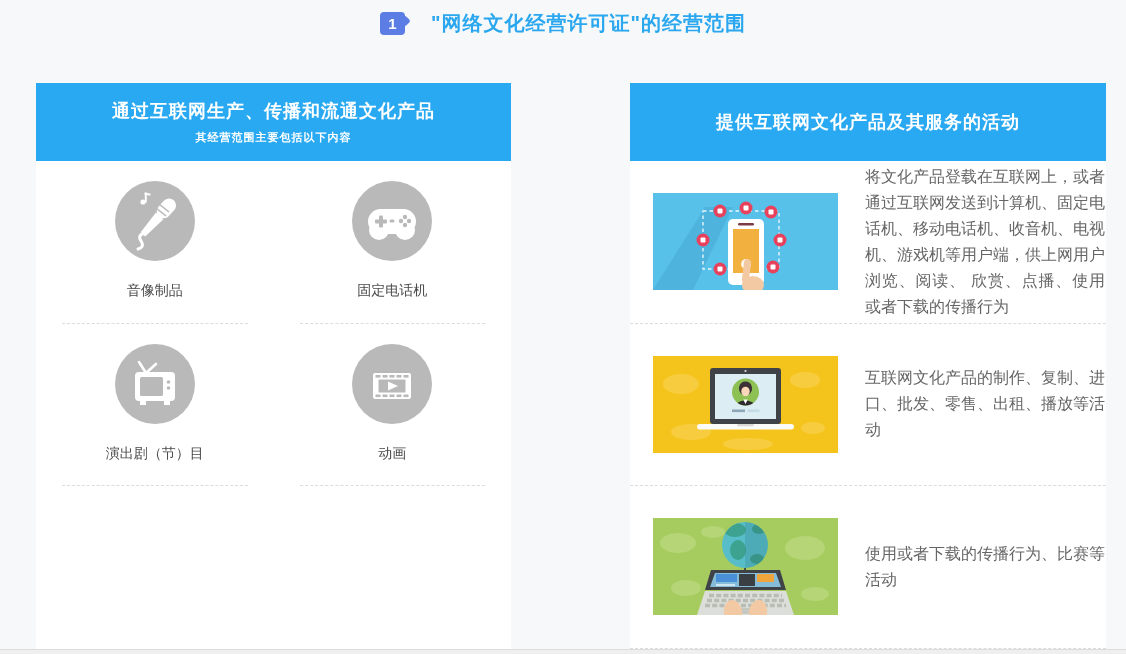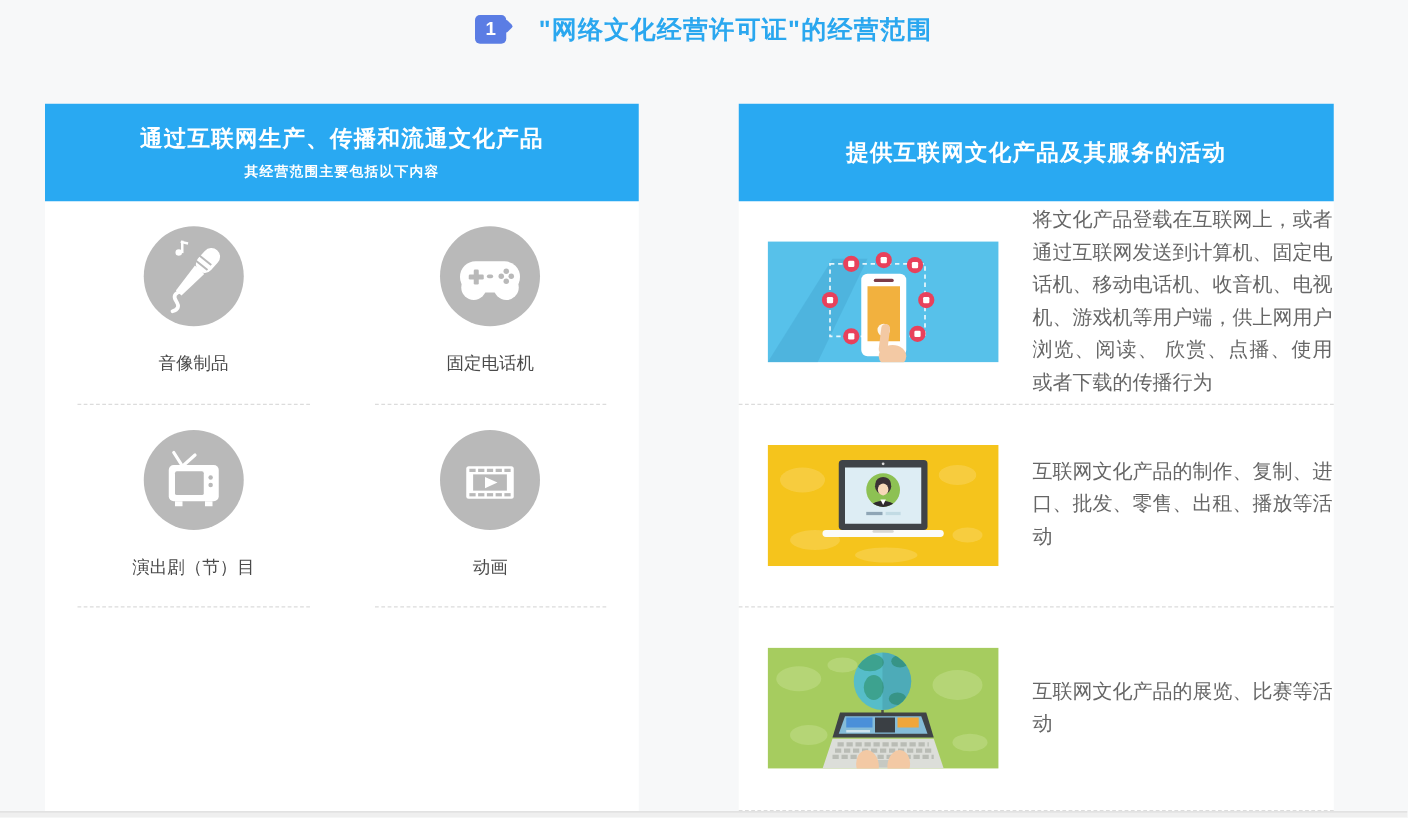--- a/index.html
+++ b/index.html
@@ -29,7 +29,7 @@
   
   .card{ position:absolute; top:83px; height:566px; background:#fff; }
   .card-left { left:36px;  width:475px; }
-  .card-right{ left:591px; width:476px; }
+  .card-right{ left:630px; width:476px; }
   .card-header{
     height:78px; background:#29a9f2; color:#fff; text-align:center;
     display:flex; flex-direction:column; justify-content:center; gap:7px;

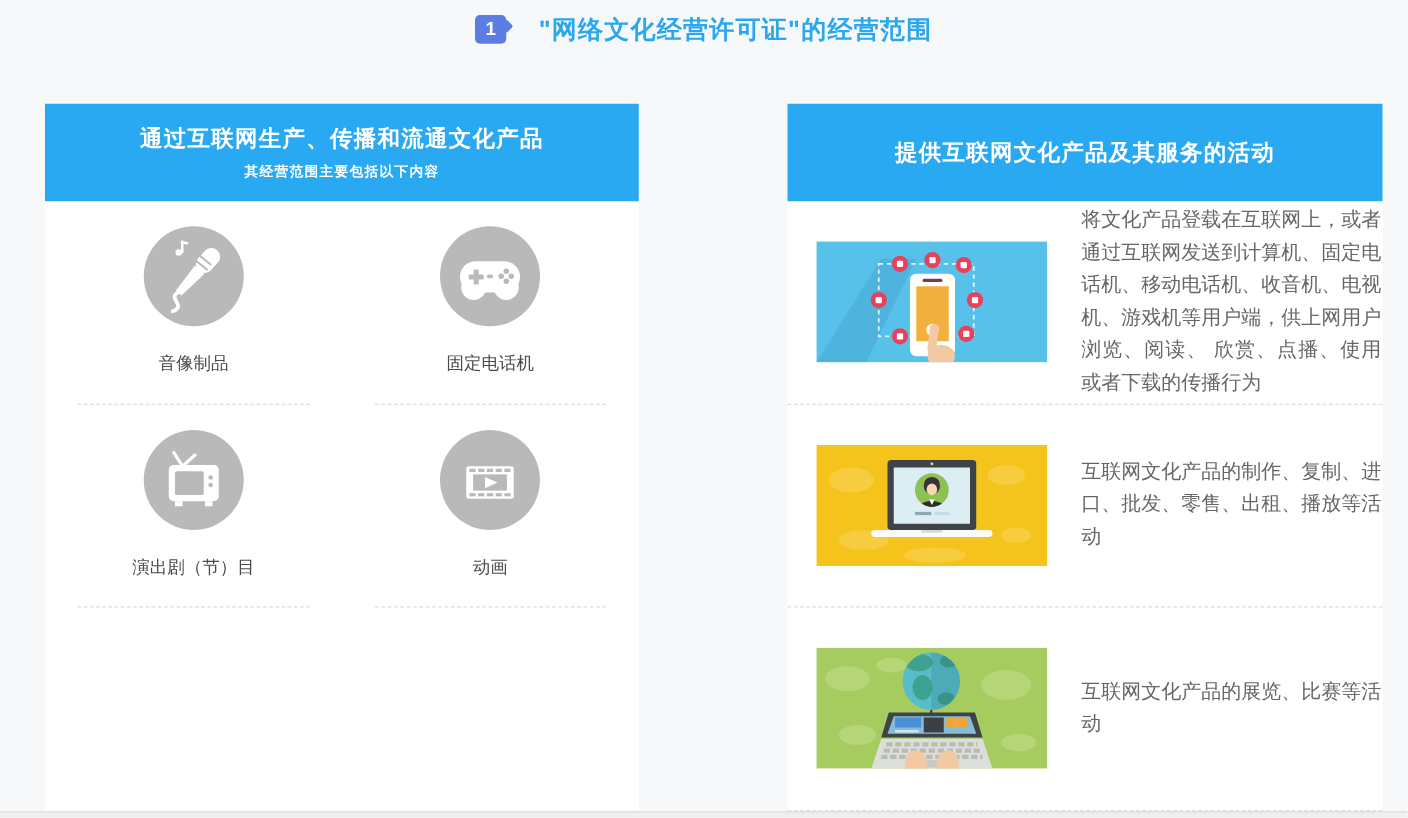--- a/index.html
+++ b/index.html
@@ -294,7 +294,7 @@
         </g>
       </svg>
     </div>
-    <div class="r-text">互联网文化产品的展览、比赛等活动</div>
+    <div class="r-text">使用或者下载的传播行为、比赛等活动</div>
   </div>
 </div>
 

